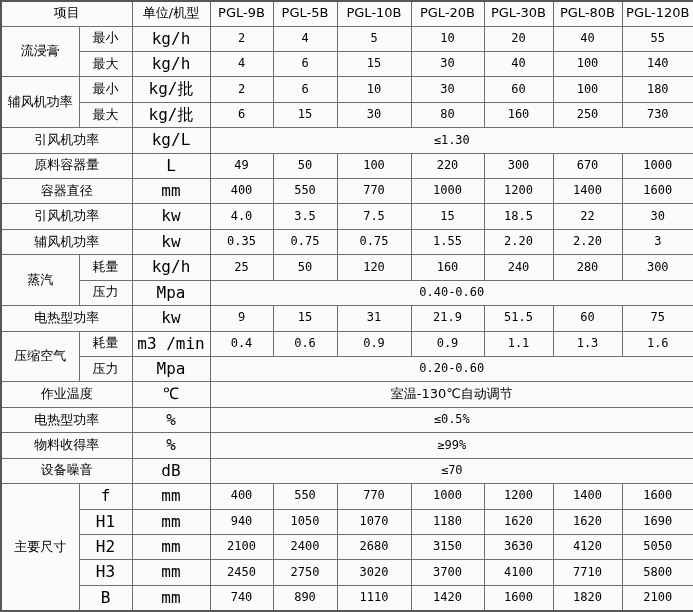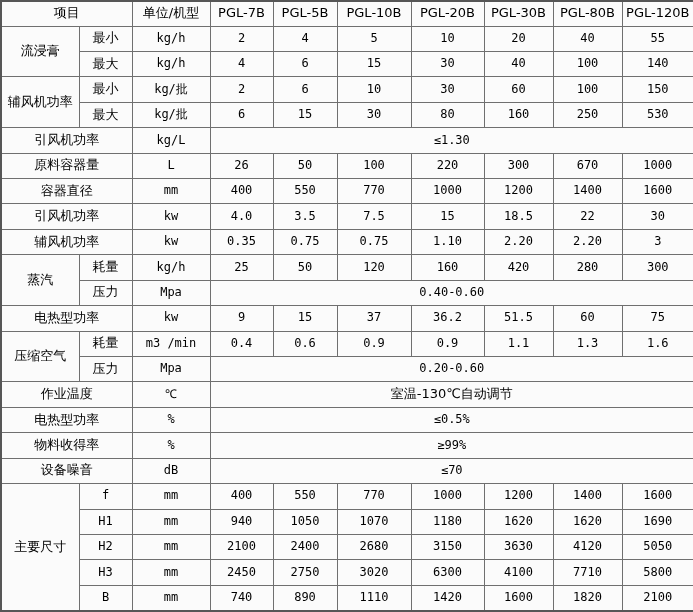--- a/index.html
+++ b/index.html
@@ -66,7 +66,7 @@
     <tr>
       <th colspan="2">项目</th>
       <th>单位/机型</th>
-      <th>PGL-7B</th>
+      <th>PGL-9B</th>
       <th>PGL-5B</th>
       <th>PGL-10B</th>
       <th>PGL-20B</th>

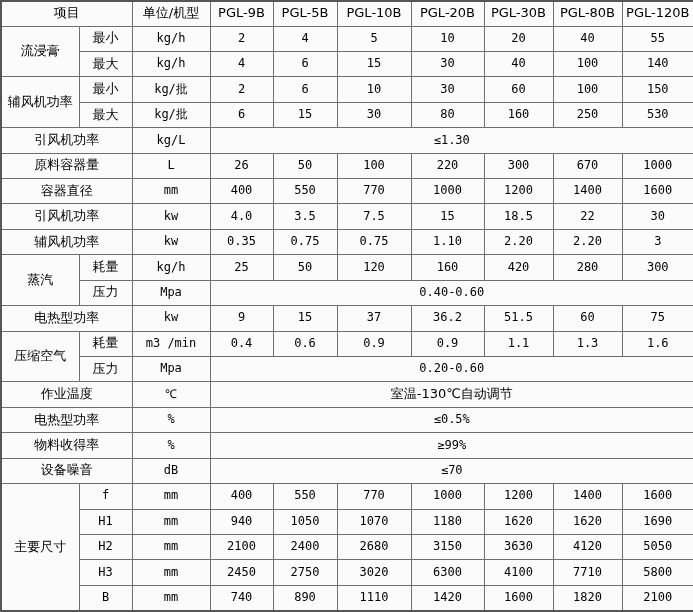--- a/index.html
+++ b/index.html
@@ -41,7 +41,7 @@
   }
   table.spec td.unit {
     font-family: "DejaVu Sans Mono", "Liberation Mono", monospace;
-    font-size: 12px;
+    font-size: 16px;
   }
   table.spec tr { height: 25px; }
 </style>

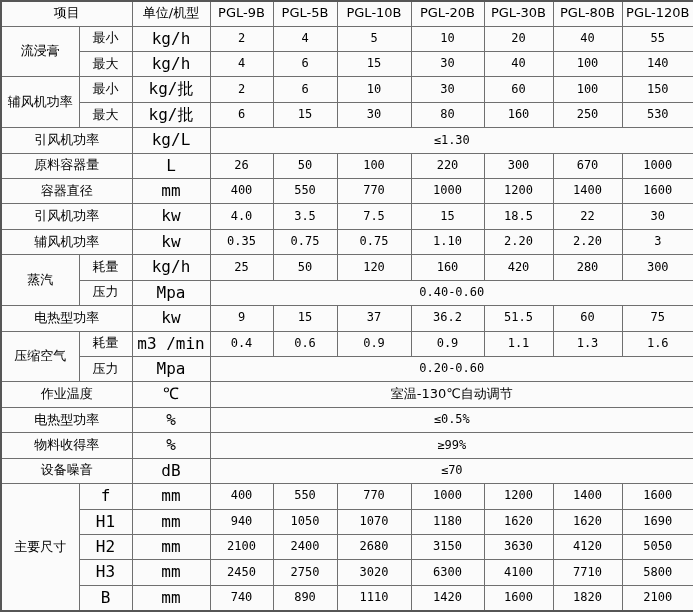--- a/index.html
+++ b/index.html
@@ -109,7 +109,7 @@
       <td class="num">30</td>
       <td class="num">60</td>
       <td class="num">100</td>
-      <td class="num">150</td>
+      <td class="num">180</td>
     </tr>
     <tr>
       <td>最大</td>

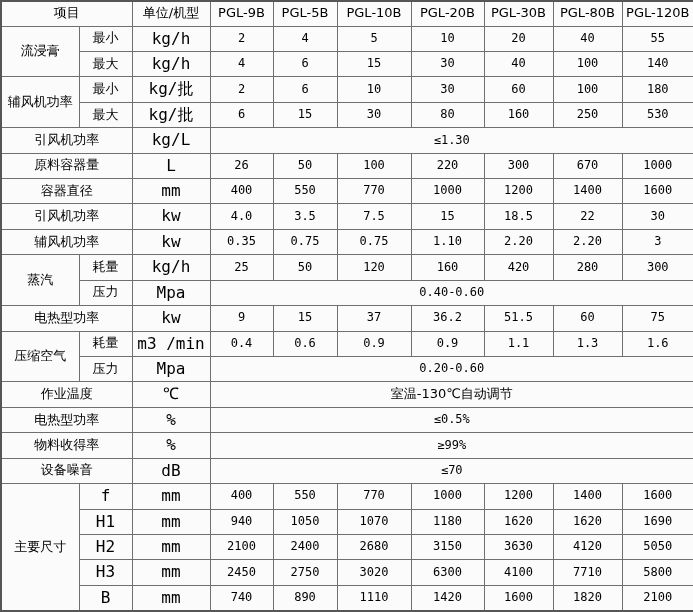--- a/index.html
+++ b/index.html
@@ -120,7 +120,7 @@
       <td class="num">80</td>
       <td class="num">160</td>
       <td class="num">250</td>
-      <td class="num">530</td>
+      <td class="num">730</td>
     </tr>
     <tr>
       <td colspan="2">引风机功率</td>

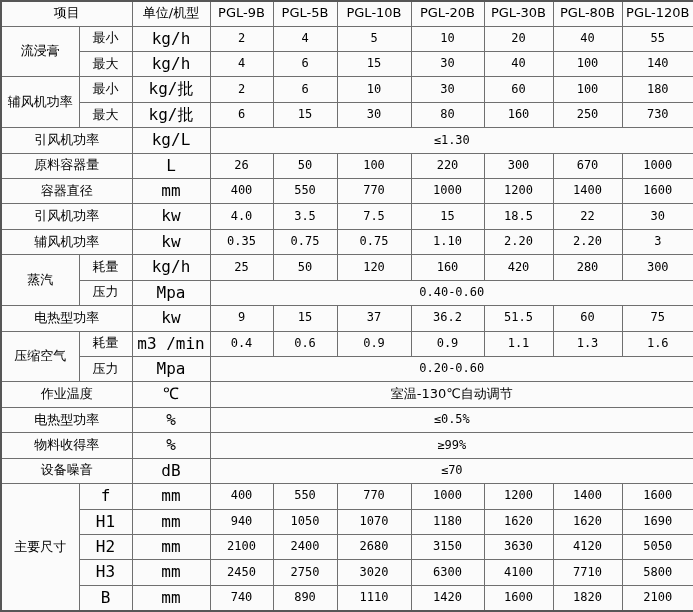--- a/index.html
+++ b/index.html
@@ -130,7 +130,7 @@
     <tr>
       <td colspan="2">原料容器量</td>
       <td class="unit">L</td>
-      <td class="num">26</td>
+      <td class="num">49</td>
       <td class="num">50</td>
       <td class="num">100</td>
       <td class="num">220</td>

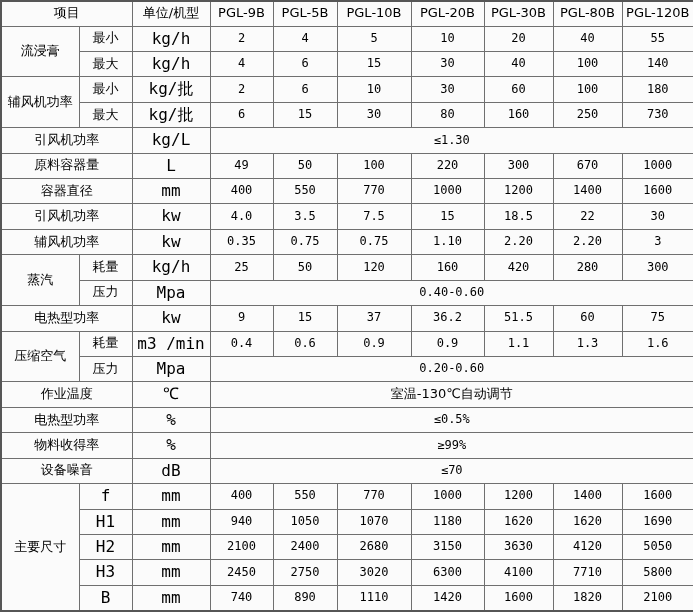--- a/index.html
+++ b/index.html
@@ -166,7 +166,7 @@
       <td class="num">0.35</td>
       <td class="num">0.75</td>
       <td class="num">0.75</td>
-      <td class="num">1.10</td>
+      <td class="num">1.55</td>
       <td class="num">2.20</td>
       <td class="num">2.20</td>
       <td class="num">3</td>

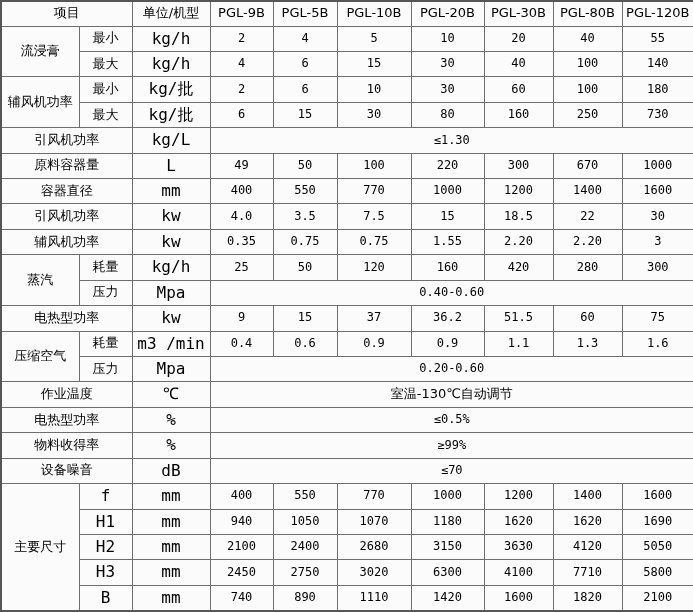--- a/index.html
+++ b/index.html
@@ -179,7 +179,7 @@
       <td class="num">50</td>
       <td class="num">120</td>
       <td class="num">160</td>
-      <td class="num">420</td>
+      <td class="num">240</td>
       <td class="num">280</td>
       <td class="num">300</td>
     </tr>

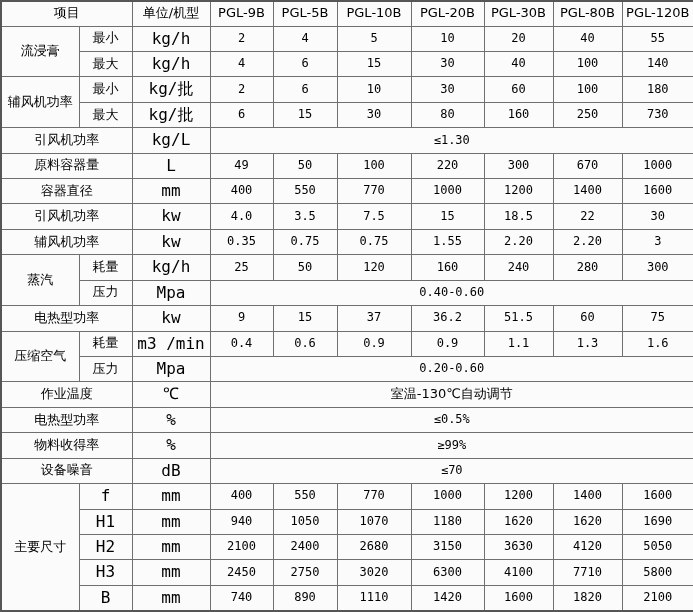--- a/index.html
+++ b/index.html
@@ -193,7 +193,7 @@
       <td class="unit">kw</td>
       <td class="num">9</td>
       <td class="num">15</td>
-      <td class="num">37</td>
+      <td class="num">31</td>
       <td class="num">36.2</td>
       <td class="num">51.5</td>
       <td class="num">60</td>

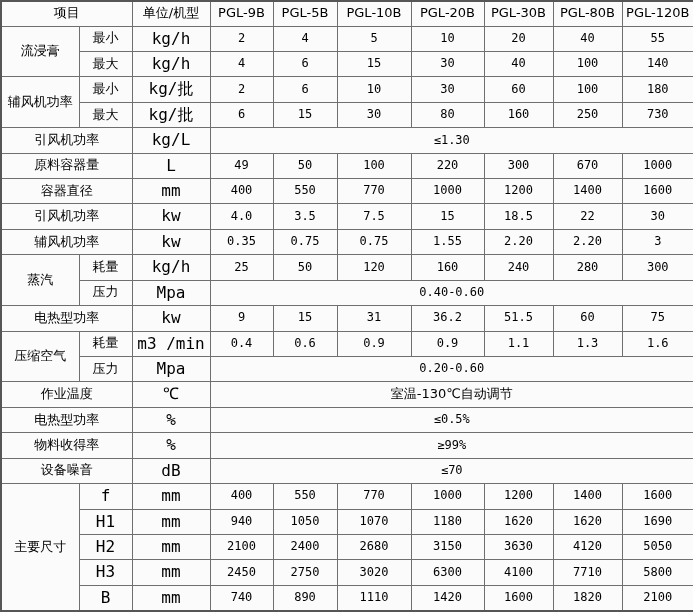--- a/index.html
+++ b/index.html
@@ -194,7 +194,7 @@
       <td class="num">9</td>
       <td class="num">15</td>
       <td class="num">31</td>
-      <td class="num">36.2</td>
+      <td class="num">21.9</td>
       <td class="num">51.5</td>
       <td class="num">60</td>
       <td class="num">75</td>

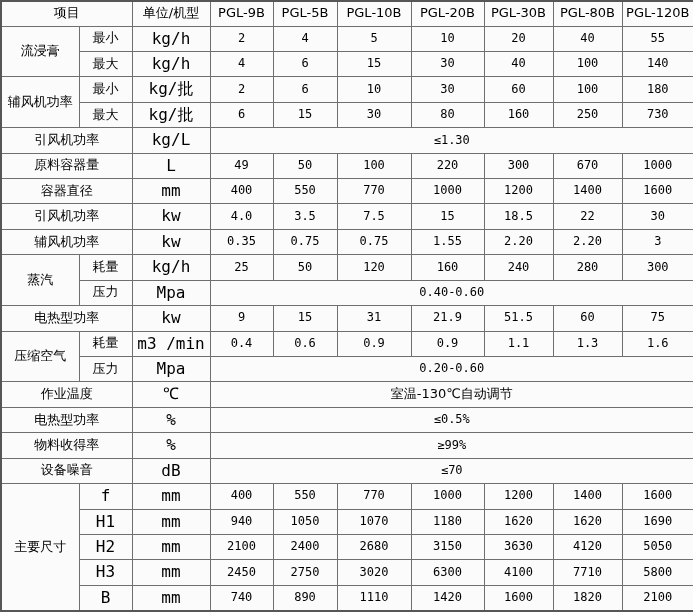--- a/index.html
+++ b/index.html
@@ -276,7 +276,7 @@
       <td class="num">2450</td>
       <td class="num">2750</td>
       <td class="num">3020</td>
-      <td class="num">6300</td>
+      <td class="num">3700</td>
       <td class="num">4100</td>
       <td class="num">7710</td>
       <td class="num">5800</td>

